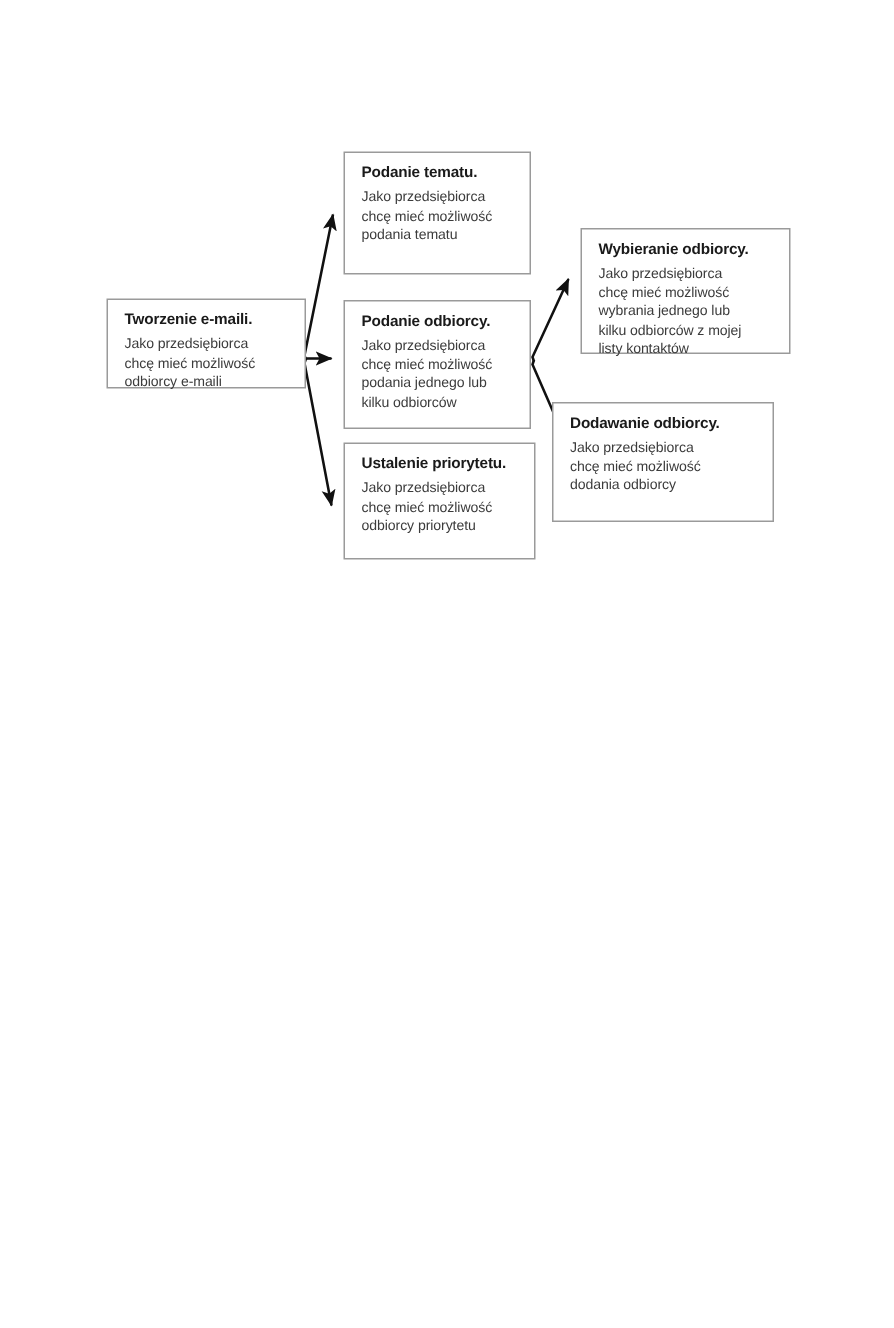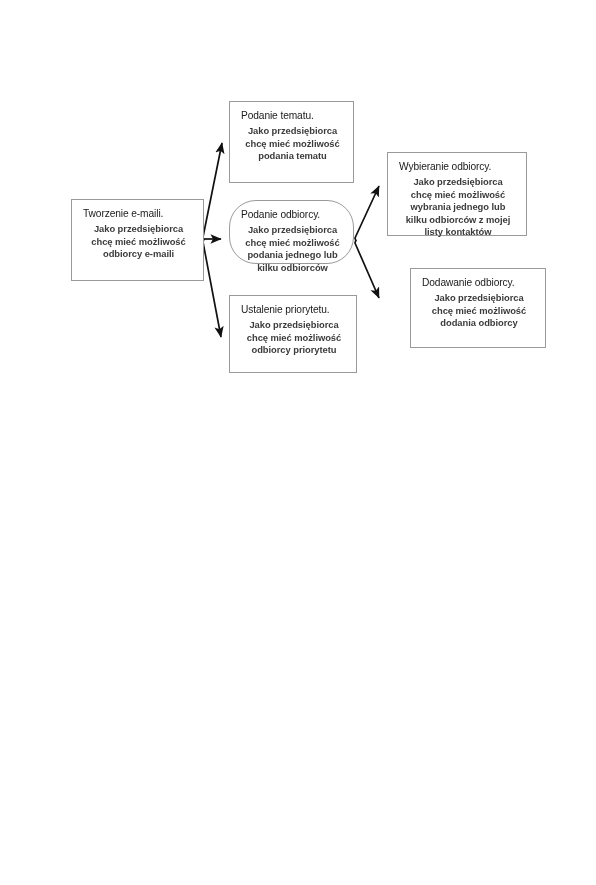--- a/index.html
+++ b/index.html
@@ -48,7 +48,7 @@
 
   .node-title {
     font-size: 10.2px;
-    font-weight: normal;
+    font-weight: bold;
     color: #1a1a1a;
     letter-spacing: -0.1px;
     line-height: 13px;

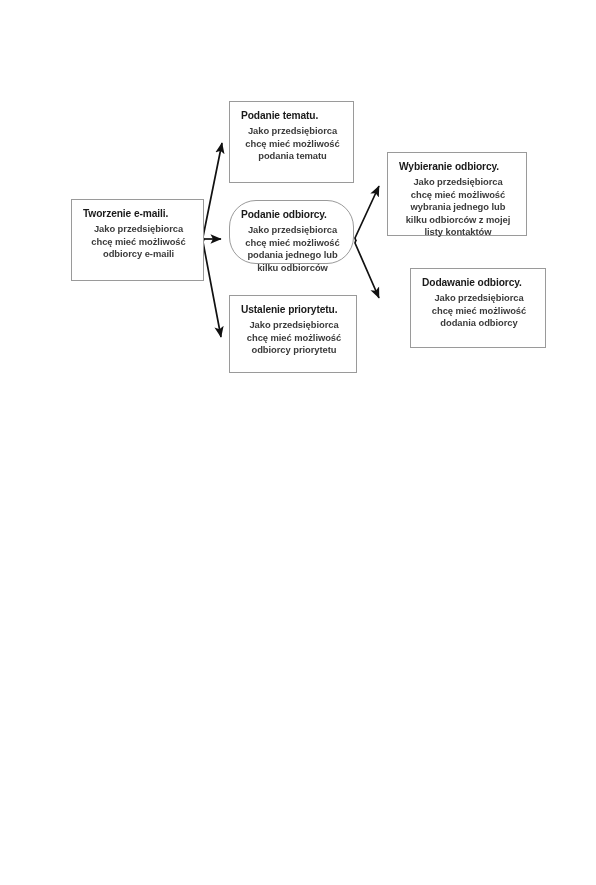--- a/index.html
+++ b/index.html
@@ -58,11 +58,10 @@
 
   .node-body {
     font-size: 9.4px;
-    font-weight: bold;
+    font-weight: normal;
     color: #3b3b3b;
     line-height: 12.6px;
     letter-spacing: -0.05px;
-    text-align: center;
   }
 
   .node-body .ln {

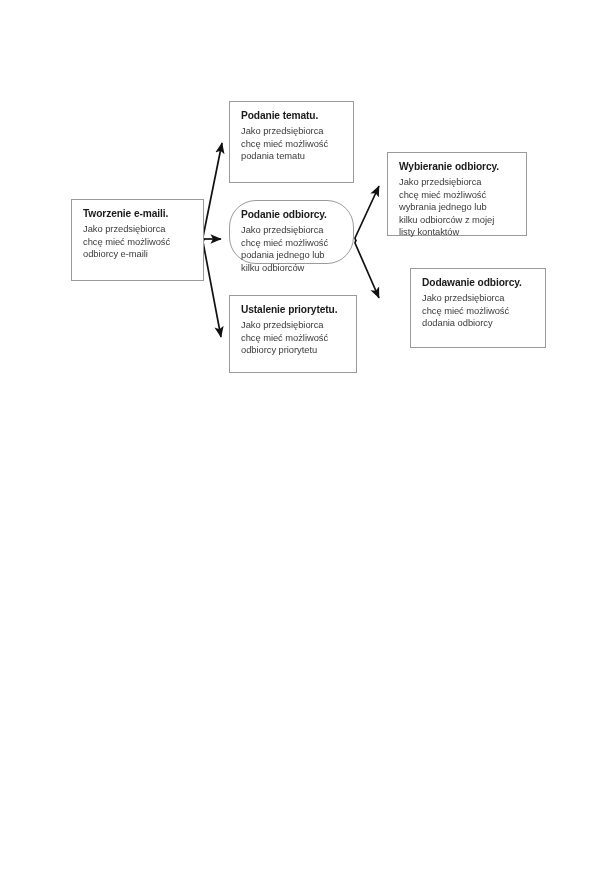--- a/index.html
+++ b/index.html
@@ -70,7 +70,7 @@
   }
 
   
-  #node-tworzenie     { left: 71px;  top: 199px; width: 133px; height: 82px; }
+  #node-tworzenie     { left: 71px;  top: 199px; width: 133px; height: 60px; }
   #node-temat         { left: 229px; top: 101px; width: 125px; height: 82px; }
   #node-odbiorca      { left: 229px; top: 200px; width: 125px; height: 64px; border-radius: 27px; }
   #node-priorytet     { left: 229px; top: 295px; width: 128px; height: 78px; }

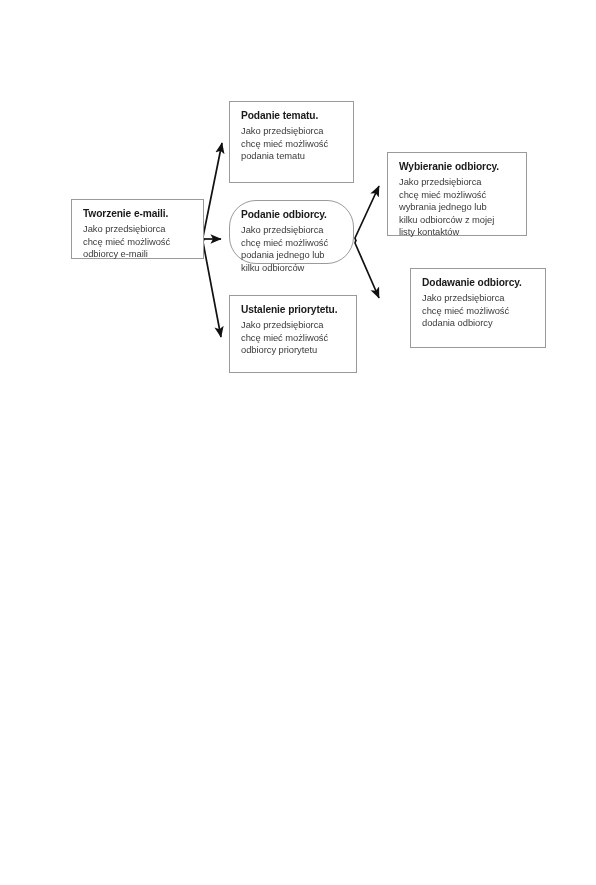--- a/index.html
+++ b/index.html
@@ -72,7 +72,7 @@
   
   #node-tworzenie     { left: 71px;  top: 199px; width: 133px; height: 60px; }
   #node-temat         { left: 229px; top: 101px; width: 125px; height: 82px; }
-  #node-odbiorca      { left: 229px; top: 200px; width: 125px; height: 64px; border-radius: 27px; }
+  #node-odbiorca      { left: 229px; top: 200px; width: 125px; height: 86px; }
   #node-priorytet     { left: 229px; top: 295px; width: 128px; height: 78px; }
   #node-wybieranie    { left: 387px; top: 152px; width: 140px; height: 84px; }
   #node-dodawanie     { left: 410px; top: 268px; width: 136px; height: 80px; }

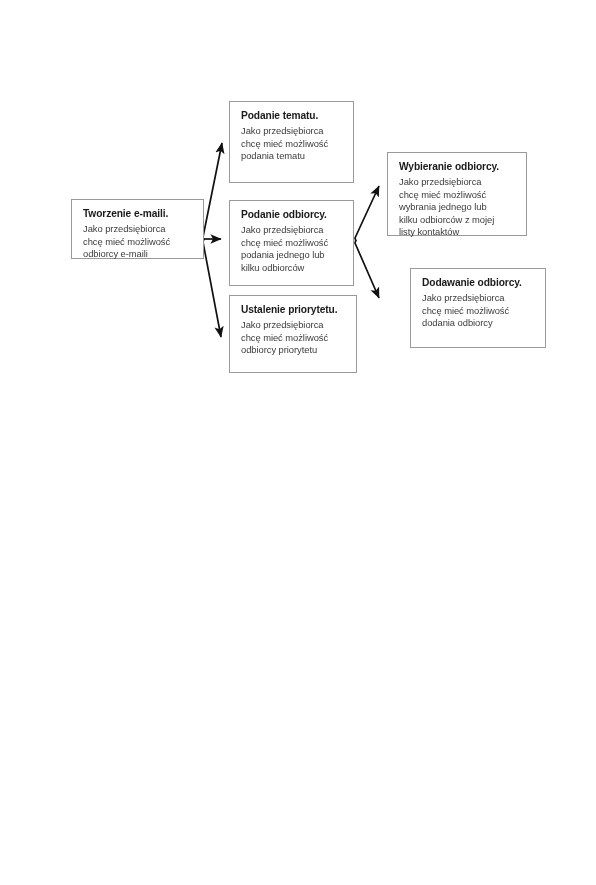--- a/index.html
+++ b/index.html
@@ -75,7 +75,7 @@
   #node-odbiorca      { left: 229px; top: 200px; width: 125px; height: 86px; }
   #node-priorytet     { left: 229px; top: 295px; width: 128px; height: 78px; }
   #node-wybieranie    { left: 387px; top: 152px; width: 140px; height: 84px; }
-  #node-dodawanie     { left: 410px; top: 268px; width: 136px; height: 80px; }
+  #node-dodawanie     { left: 368px; top: 268px; width: 148px; height: 80px; }
 </style>
 </head>
 <body>

